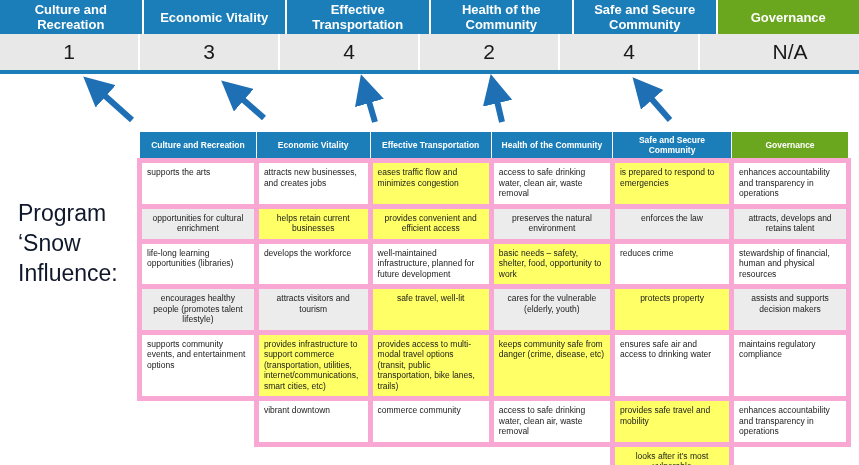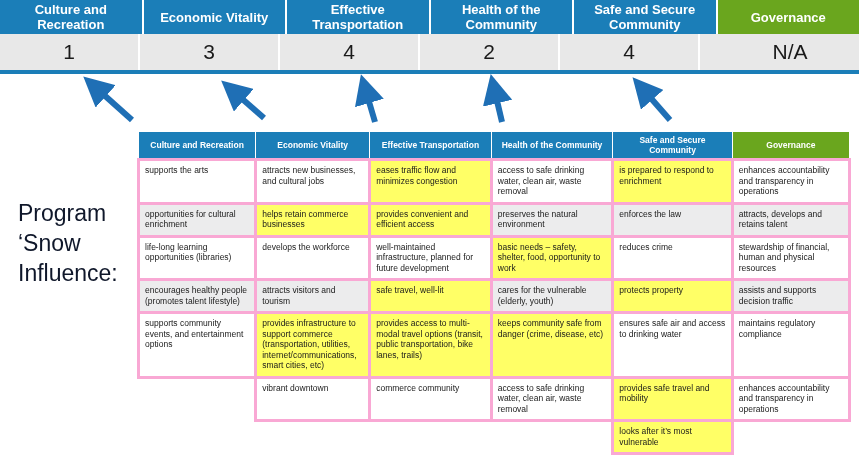--- a/index.html
+++ b/index.html
@@ -127,7 +127,7 @@
   #matrix tbody td {
     vertical-align: top;
     padding: 4px 5px 5px 5px;
-    border: 3px solid #f9a8d4;
+    border: 5px solid #f9a8d4;
     background: #ffffff;
   }
   #matrix tbody tr.alt td { background: #ececed; }

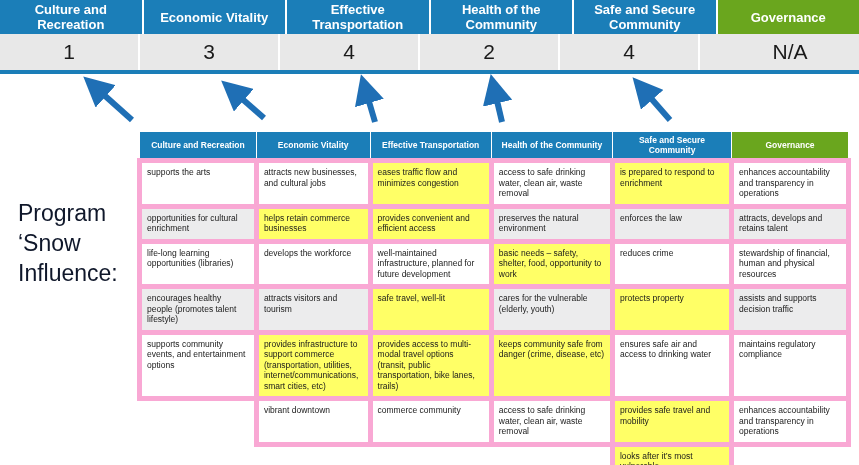--- a/index.html
+++ b/index.html
@@ -213,7 +213,7 @@
   <tbody id="matrix-body">
       <tr>
         <td>supports the arts</td>
-        <td>attracts new businesses, and cultural jobs</td>
+        <td>attracts new businesses, and creates jobs</td>
         <td class="hl">eases traffic flow and minimizes congestion</td>
         <td>access to safe drinking water, clean air, waste removal</td>
         <td class="hl">is prepared to respond to enrichment</td>

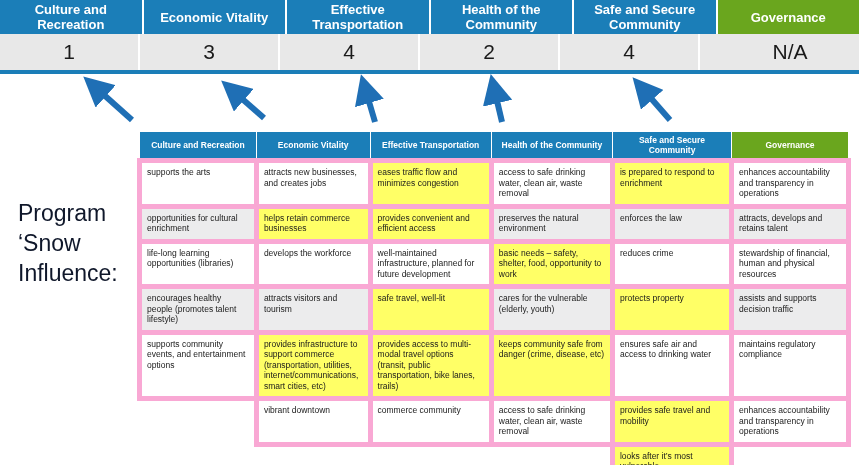--- a/index.html
+++ b/index.html
@@ -216,7 +216,7 @@
         <td>attracts new businesses, and creates jobs</td>
         <td class="hl">eases traffic flow and minimizes congestion</td>
         <td>access to safe drinking water, clean air, waste removal</td>
-        <td class="hl">is prepared to respond to enrichment</td>
+        <td class="hl">is prepared to respond to emergencies</td>
         <td>enhances accountability and transparency in operations</td>
       </tr>
       <tr class="alt">

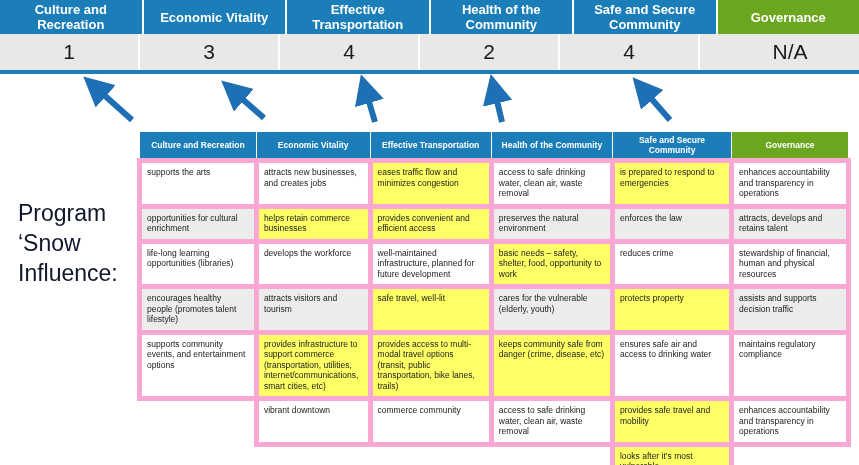--- a/index.html
+++ b/index.html
@@ -130,7 +130,7 @@
     border: 5px solid #f9a8d4;
     background: #ffffff;
   }
-  #matrix tbody tr.alt td { background: #ececed; }
+  #matrix tbody tr.alt td { background: #ececed; text-align: center; }
   #matrix tbody td.hl { background: #ffff66 !important; }
   #matrix tbody td.empty { background: #ffffff !important; border: none; }
   #matrix tbody tr.alt td.empty { background: #ffffff !important; }

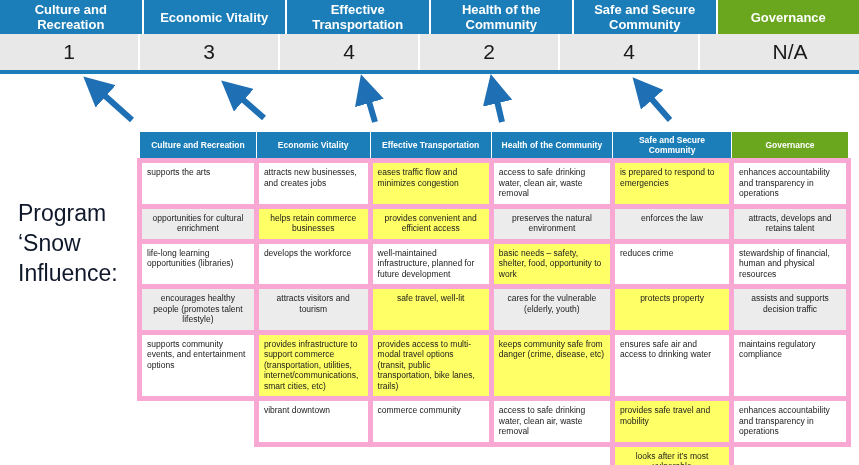--- a/index.html
+++ b/index.html
@@ -221,7 +221,7 @@
       </tr>
       <tr class="alt">
         <td>opportunities for cultural enrichment</td>
-        <td class="hl">helps retain commerce businesses</td>
+        <td class="hl">helps retain current businesses</td>
         <td class="hl">provides convenient and efficient access</td>
         <td>preserves the natural environment</td>
         <td>enforces the law</td>

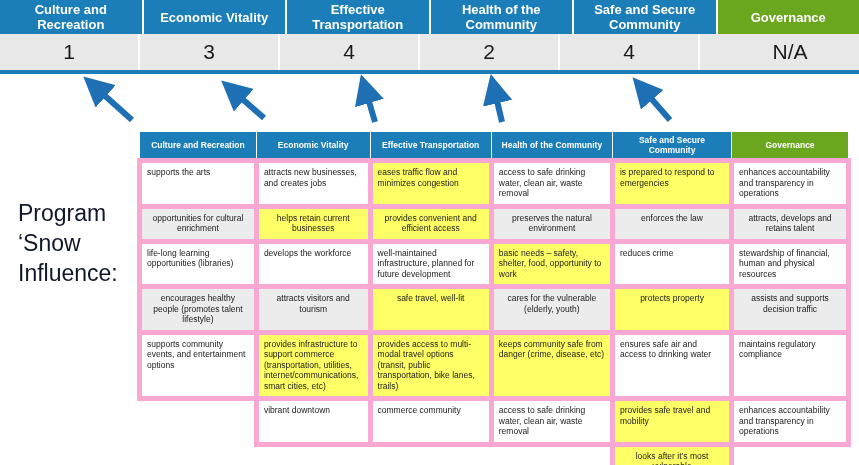--- a/index.html
+++ b/index.html
@@ -241,7 +241,7 @@
         <td class="hl">safe travel, well-lit</td>
         <td>cares for the vulnerable (elderly, youth)</td>
         <td class="hl">protects property</td>
-        <td>assists and supports decision traffic</td>
+        <td>assists and supports decision makers</td>
       </tr>
       <tr>
         <td>supports community events, and entertainment options</td>

